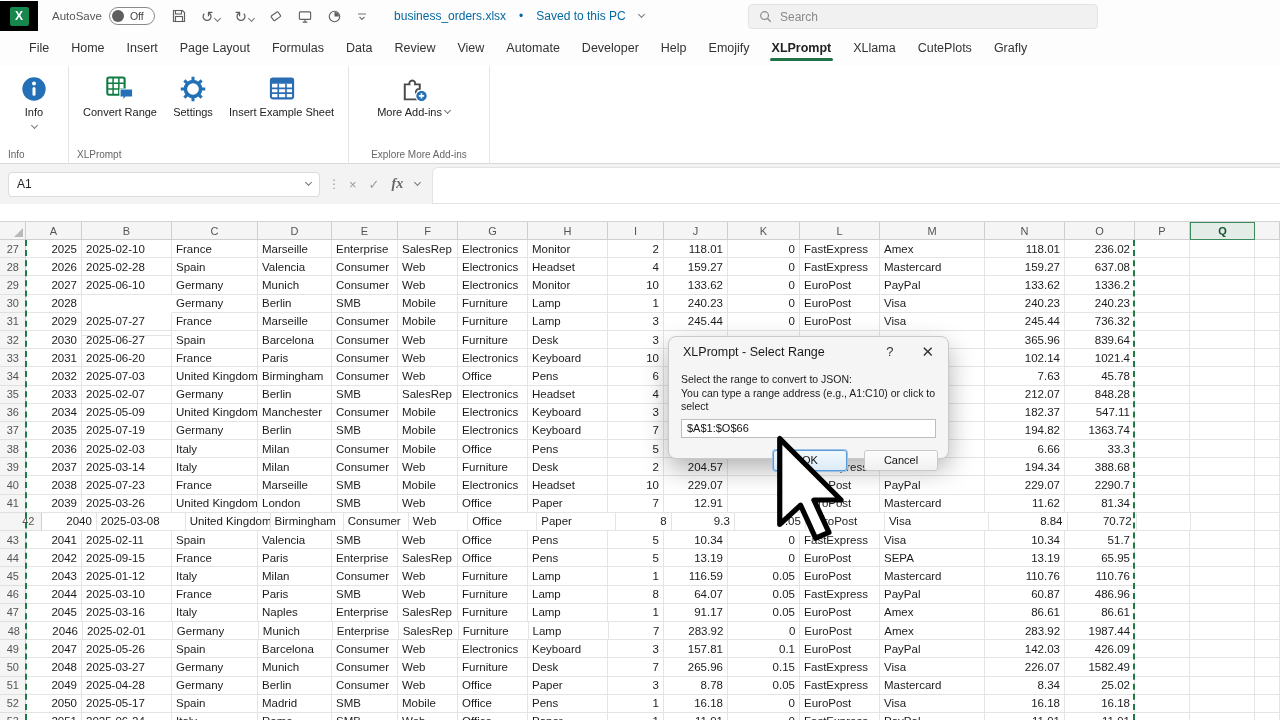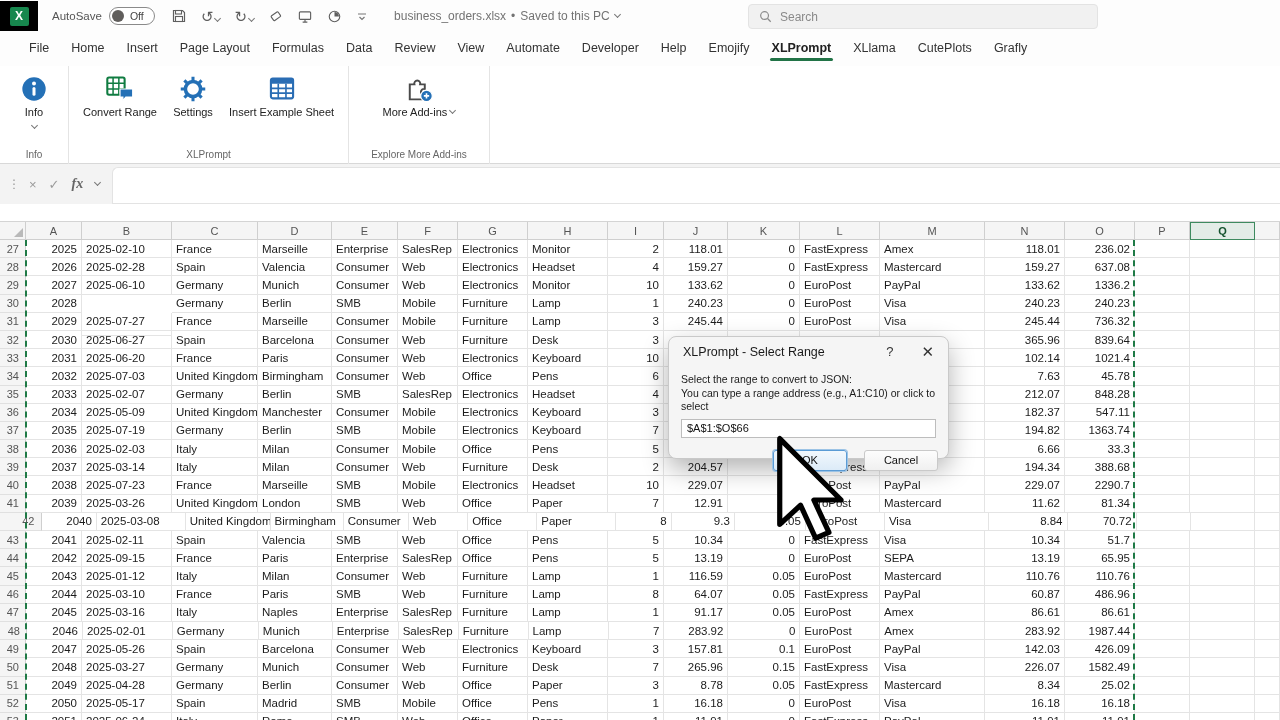--- a/index.html
+++ b/index.html
@@ -23,7 +23,7 @@
   .qat-item { display:flex; align-items:flex-end; gap:2px; }
   .chev { display:inline-block; width:5px; height:5px; border-right:1.3px solid #777;
           border-bottom:1.3px solid #777; transform:rotate(45deg); margin-bottom:3px; }
-  .filename { display:flex; align-items:center; gap:5px; margin-left:26px; color:#737373; font-size:12px; }
+  .filename { display:flex; align-items:center; gap:13px; margin-left:26px; color:#0369a1; font-size:12px; }
   .searchbox { position:absolute; left:748px; top:4px; width:350px; height:25px; background:#f1f1f1;
                border:1px solid #e3e3e3; border-radius:4px; display:flex; align-items:center;
                padding-left:10px; gap:8px; color:#8a8a8a; font-size:12px; }

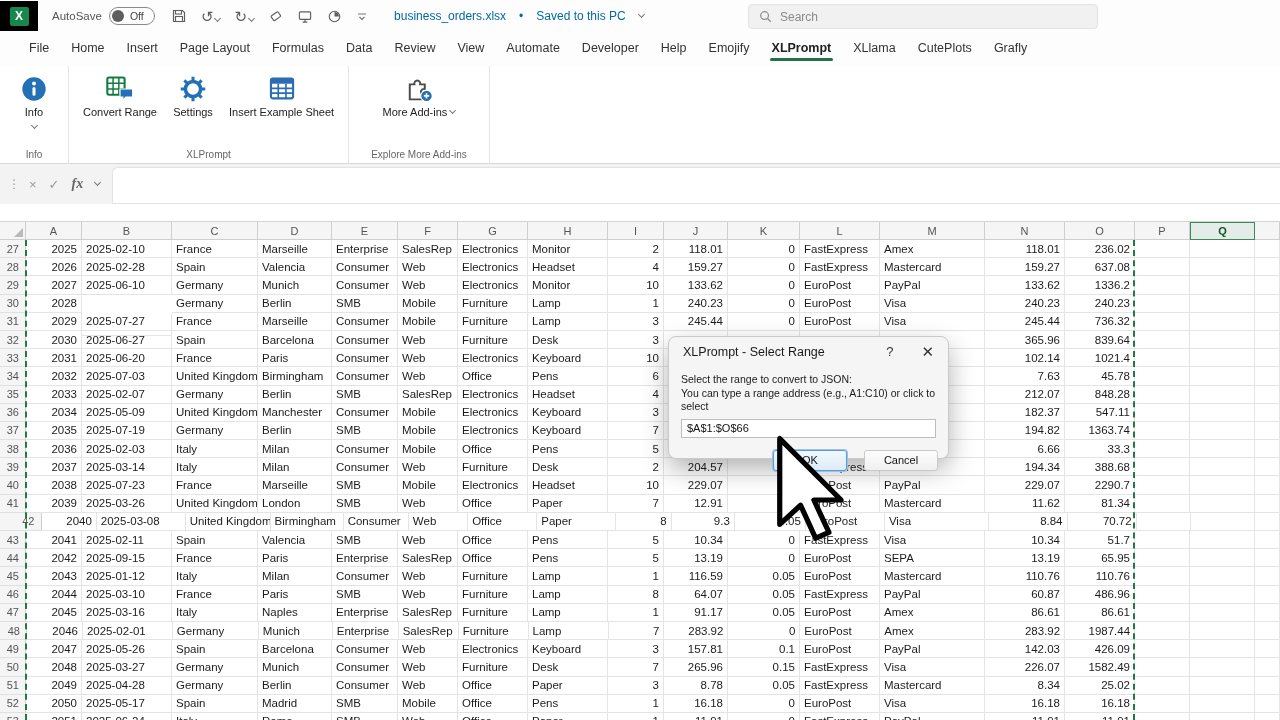--- a/index.html
+++ b/index.html
@@ -39,7 +39,7 @@
   
   .ribbon { position:absolute; left:0; top:66px; width:1280px; height:98px; background:#fff;
             border-bottom:1px solid #d8d8d8; box-shadow:0 1px 2px rgba(0,0,0,.05); display:flex; }
-  .rgroup { display:flex; flex-direction:column; align-items:center; padding:4px 8px 0;
+  .rgroup { display:flex; flex-direction:column; padding:4px 8px 0;
             border-right:1px solid #e4e4e4; height:98px; }
   .rgroup-buttons { display:flex; flex:1; align-items:flex-start; gap:4px; }
   .rbtn { display:flex; flex-direction:column; align-items:center; gap:3px; padding:5px 6px 2px;

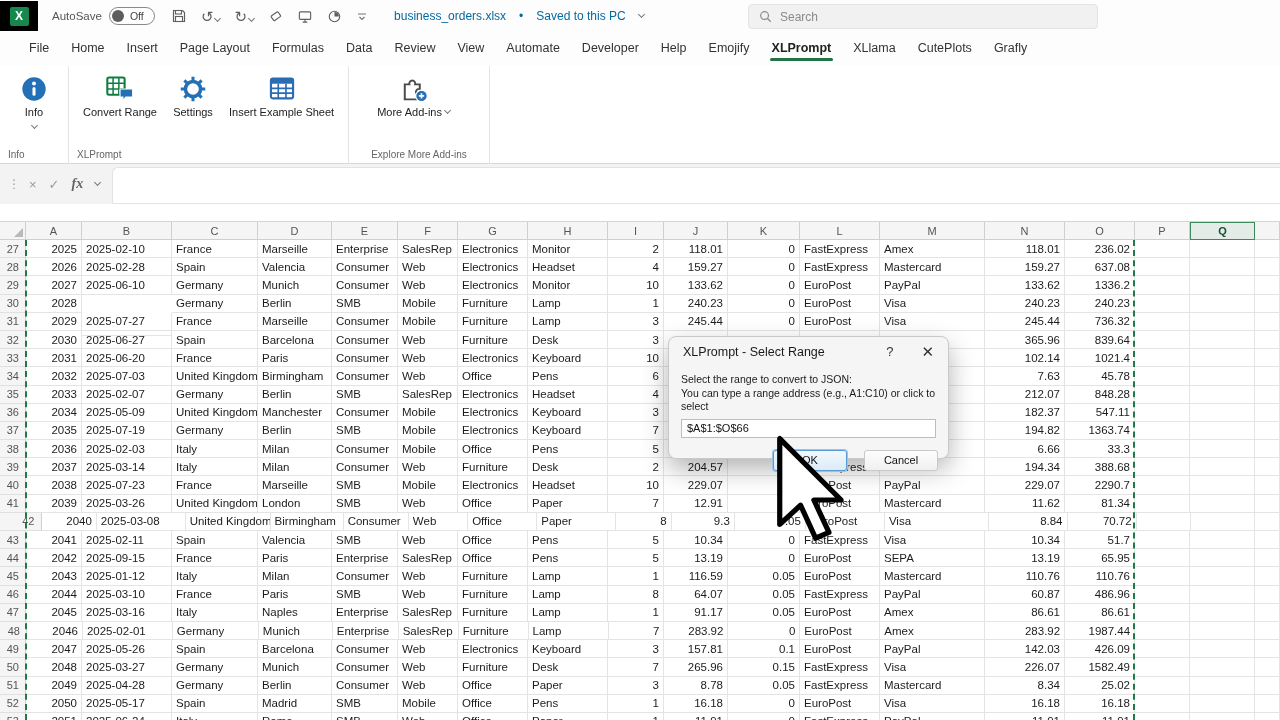--- a/index.html
+++ b/index.html
@@ -244,6 +244,10 @@
   </div>
 
   <div class="formula-row">
+    <div class="namebox">
+      <span>A1</span>
+      <span class="chev"></span>
+    </div>
     <span class="fdots">⋮</span>
     <div class="fbtns">
       <span>×</span>

